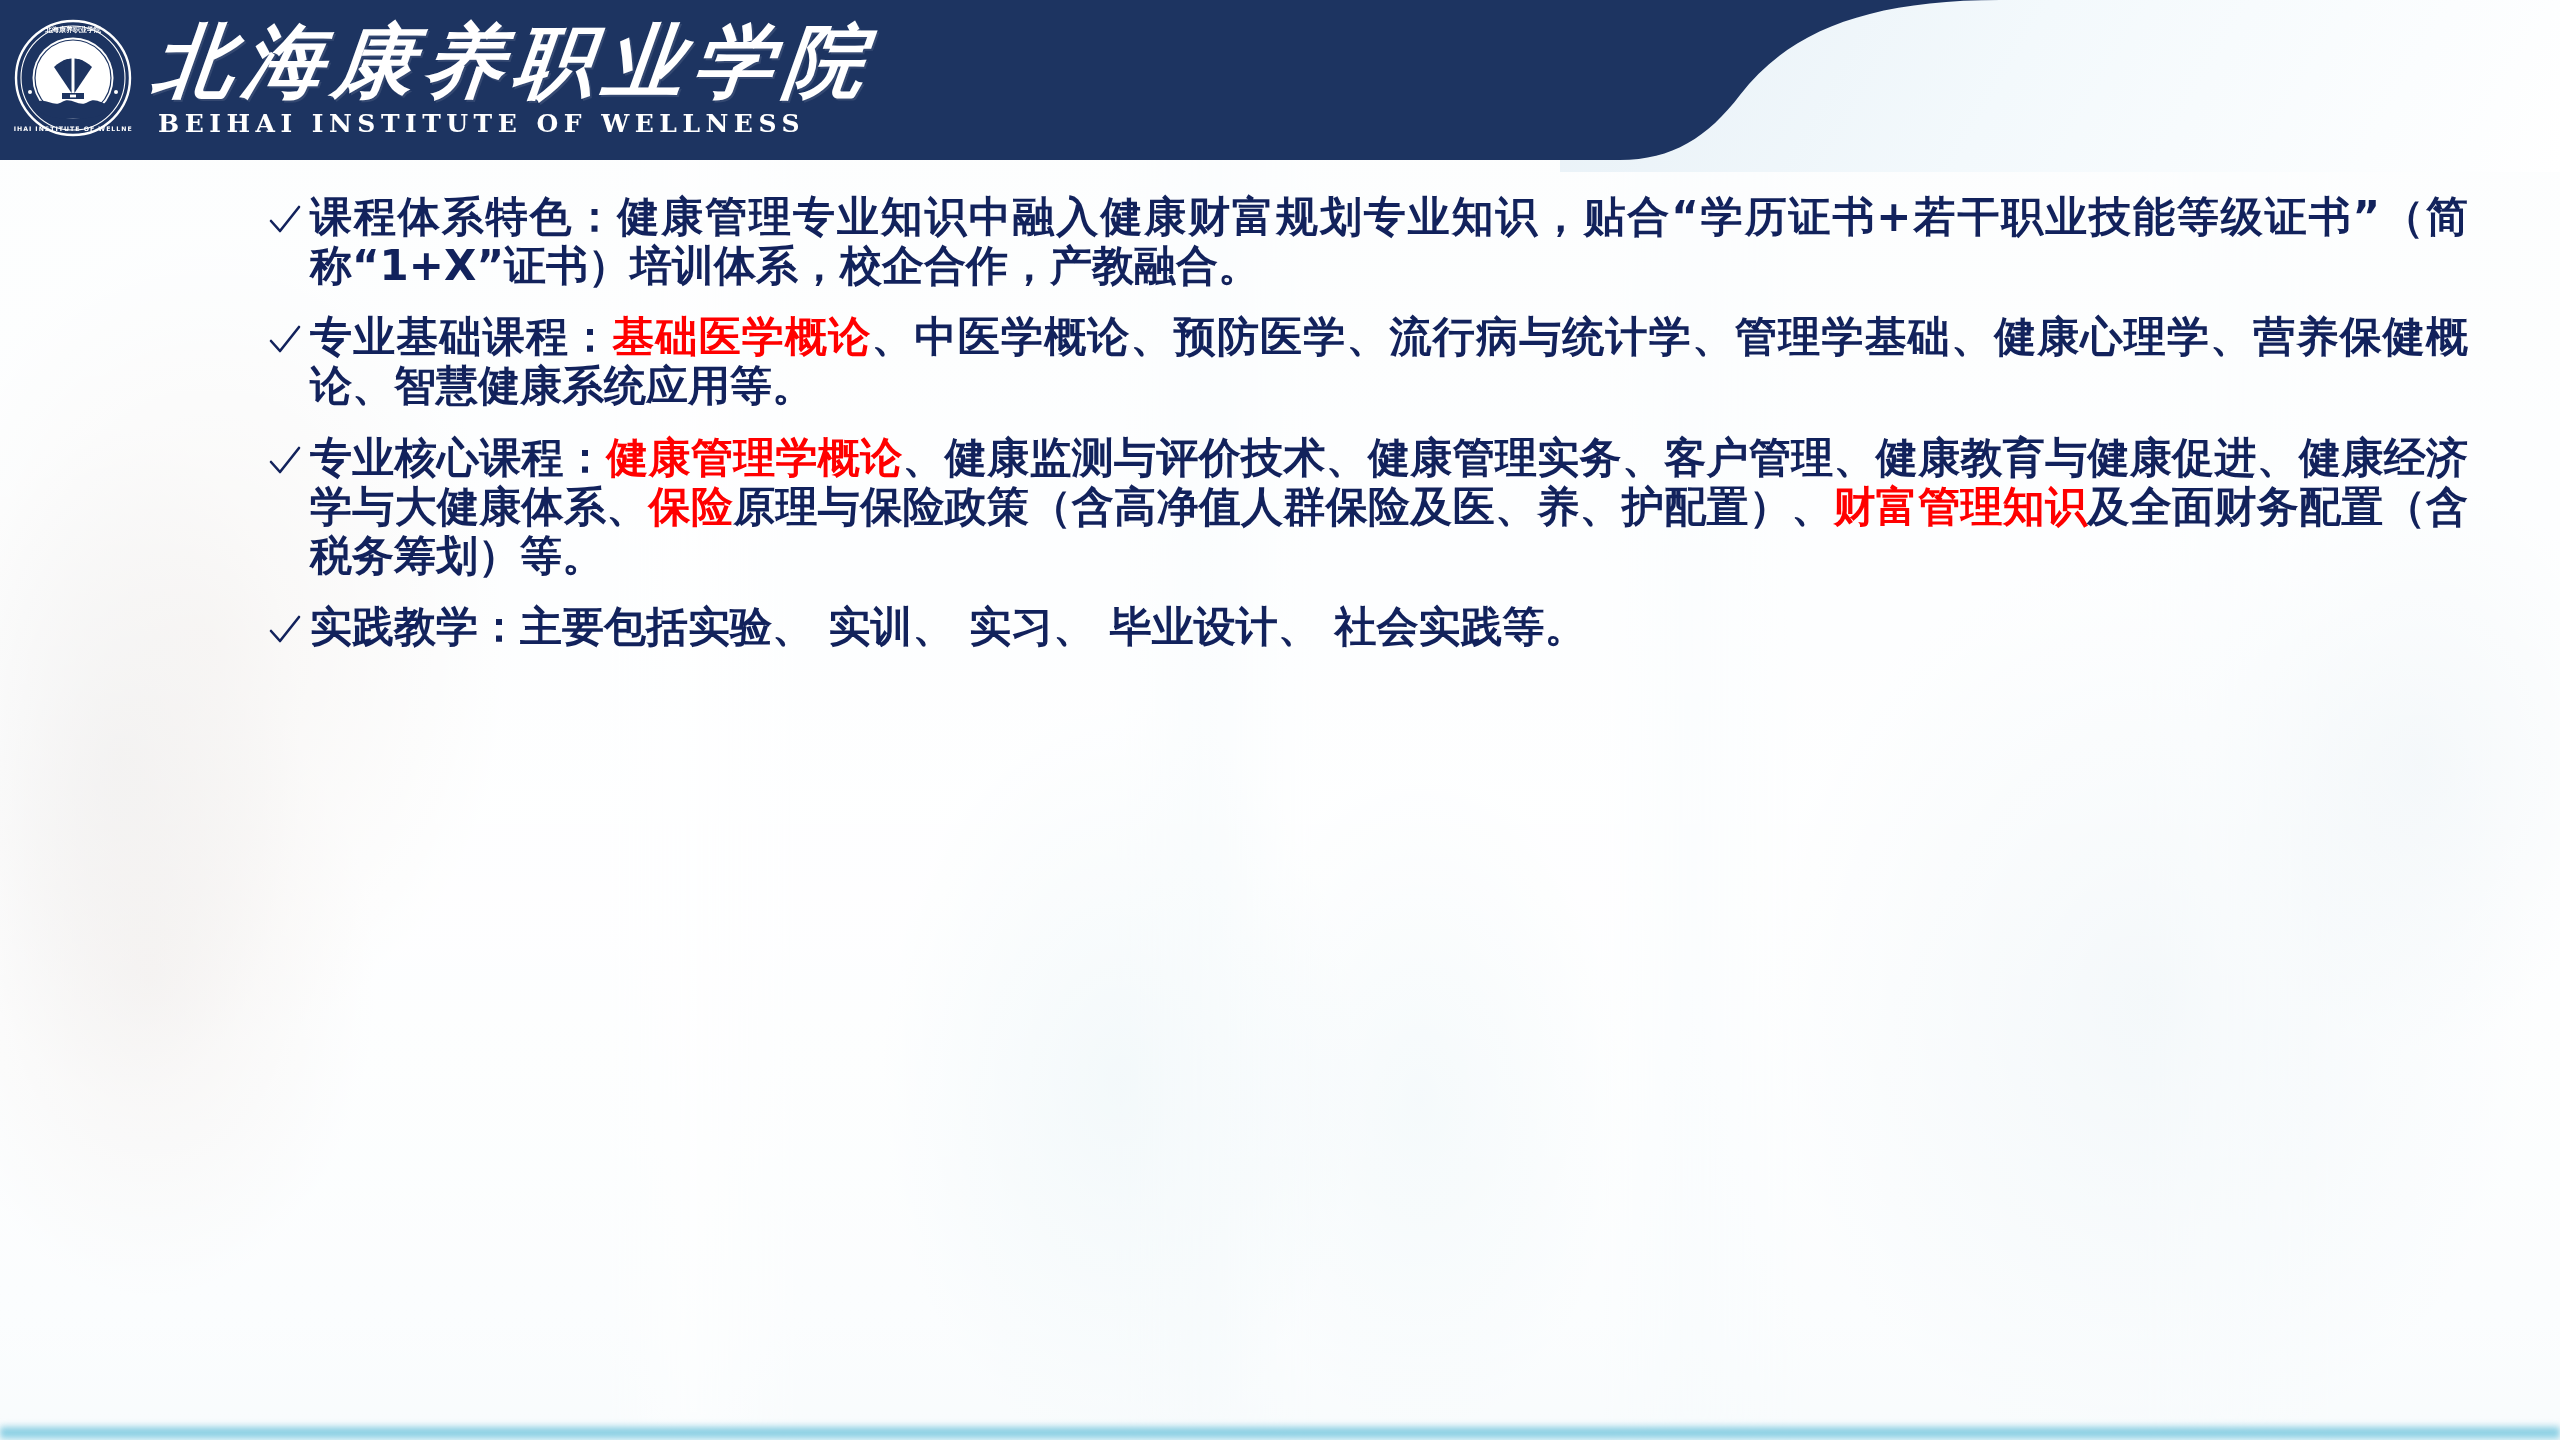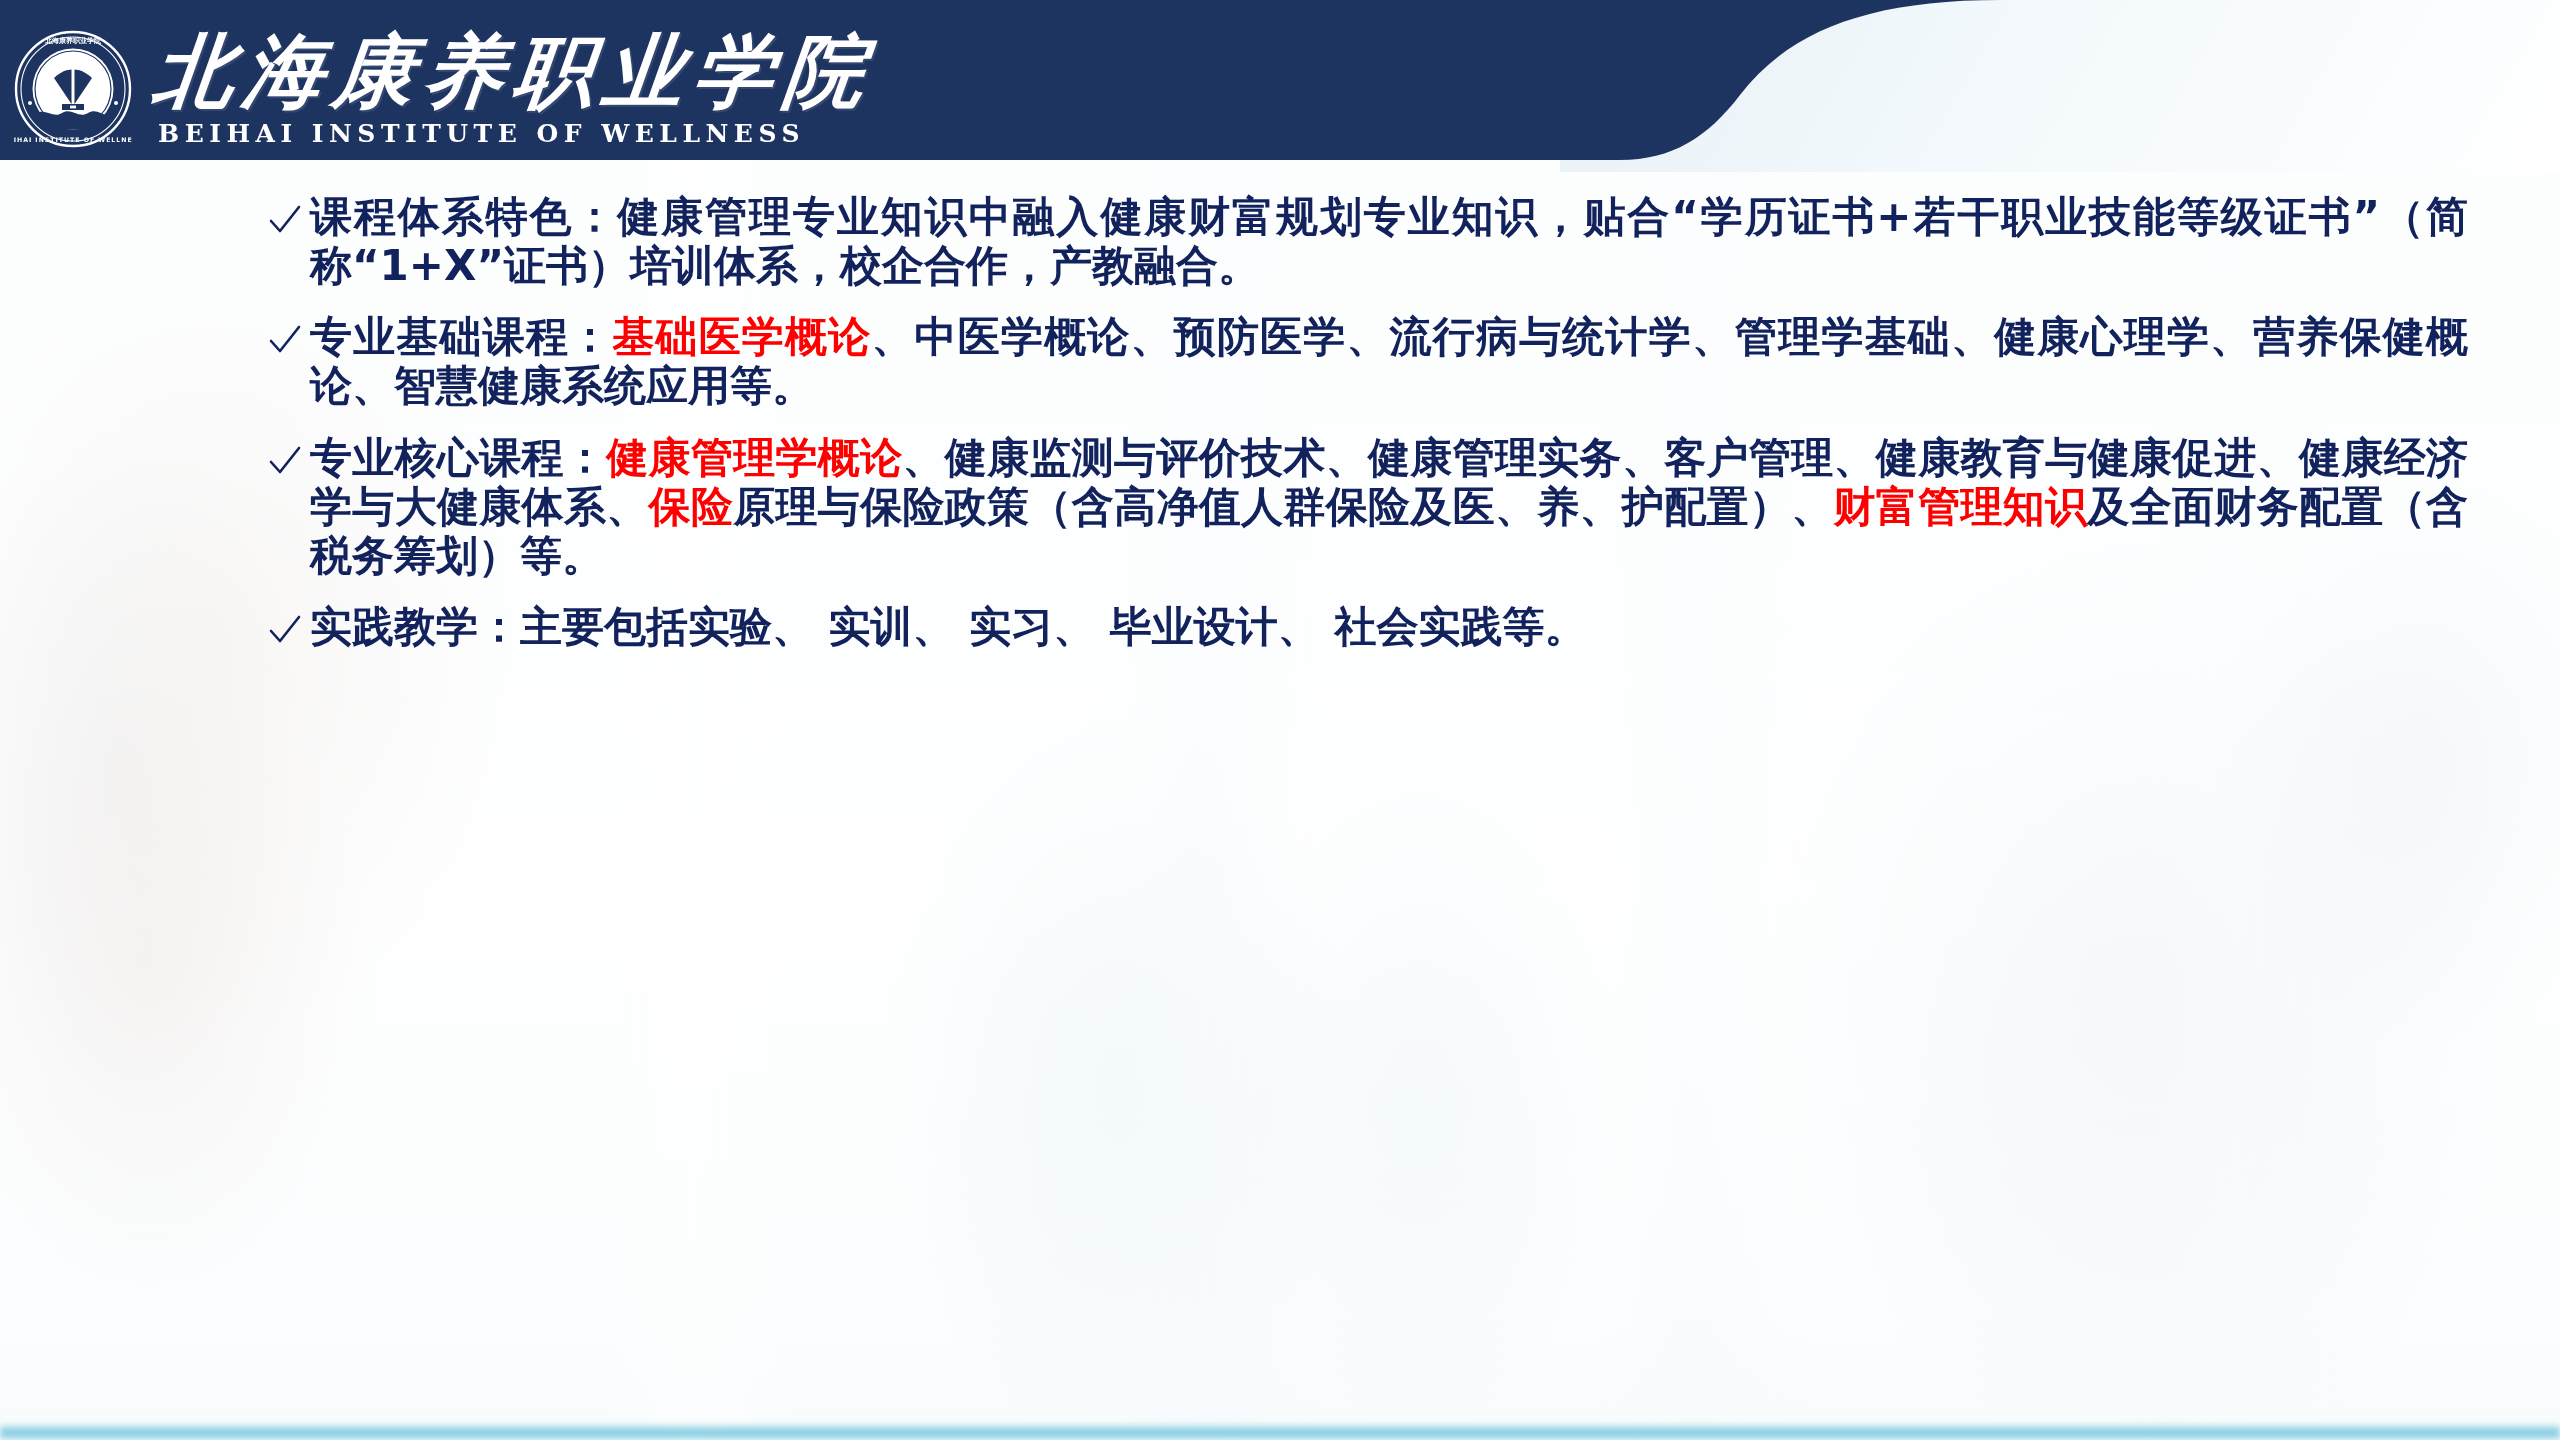--- a/index.html
+++ b/index.html
@@ -102,7 +102,7 @@
     position: absolute;
     top: 8px; left: 14px;
     display: flex;
-    align-items: flex-end;
+    align-items: center;
     height: 140px;
     z-index: 7;
   }

